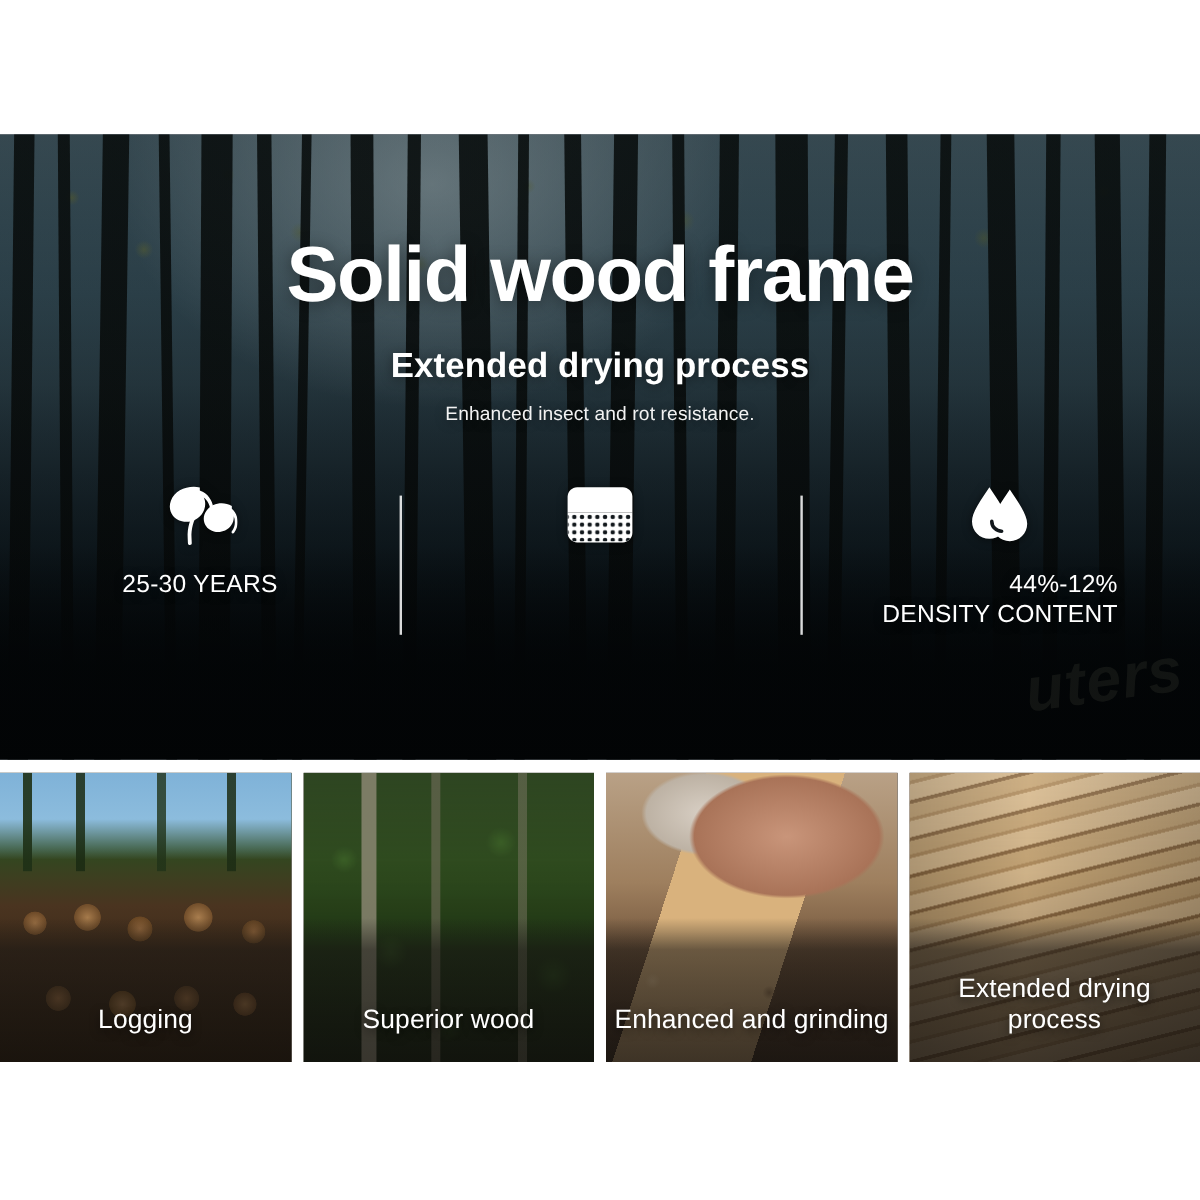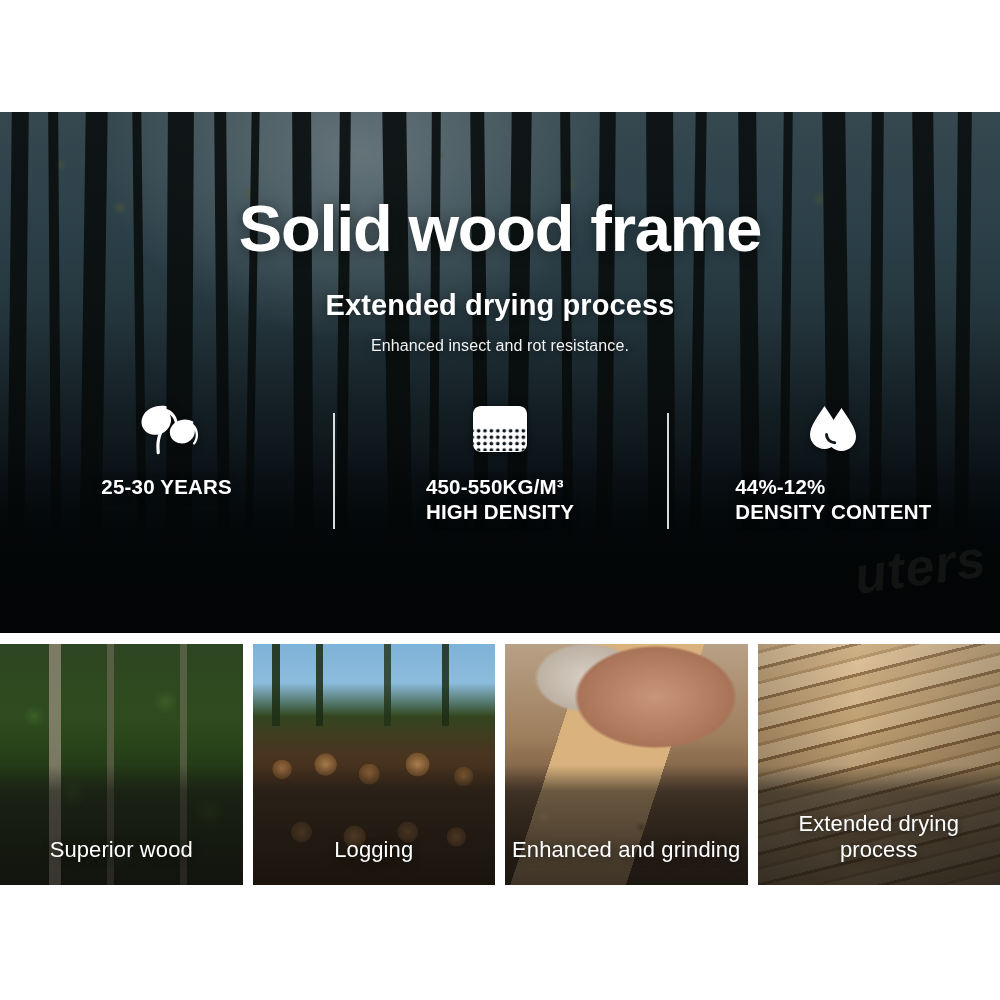--- a/index.html
+++ b/index.html
@@ -110,8 +110,8 @@
   }
   .ficon svg { display:block; filter:drop-shadow(0 1px 4px rgba(0,0,0,.5)); }
   .ftext {
-    font-size:20.5px; font-weight:700; line-height:1.22;
-    letter-spacing:.2px; text-align:left;
+    font-size:20.5px; font-weight:400; line-height:1.22;
+    letter-spacing:.2px; text-align:right;
     text-shadow:0 2px 8px rgba(0,0,0,.55);
   }
   .ftext .l2 { display:block; }

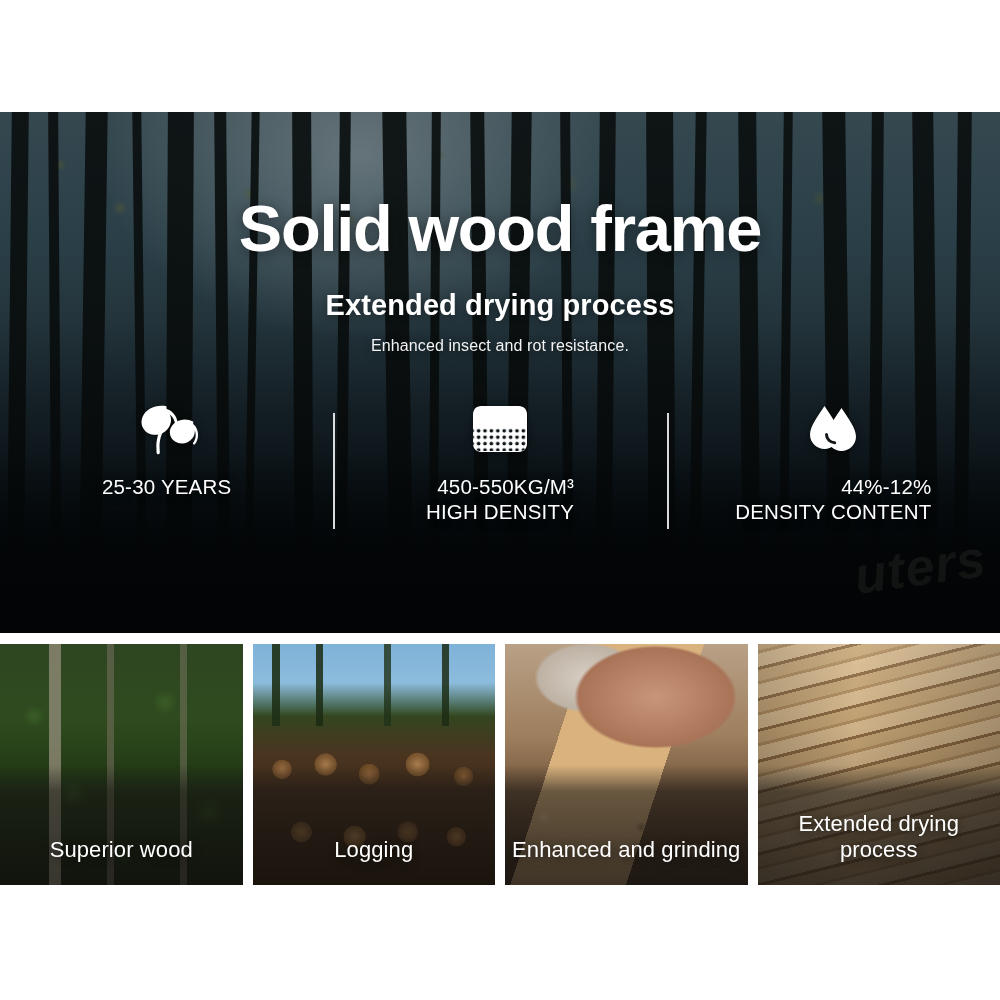--- a/index.html
+++ b/index.html
@@ -286,10 +286,6 @@
               <path d="M4 26.5h54v16c0 3.6-2.9 6.5-6.5 6.5h-41C6.9 49 4 46.1 4 42.5z" fill="url(#holes)"></path>
             </svg>
           </div>
-          <div class="ftext">
-            <span>450-550KG/M³</span>
-            <span class="l2">HIGH DENSITY</span>
-          </div>
         </div>
 
         <div class="feature">

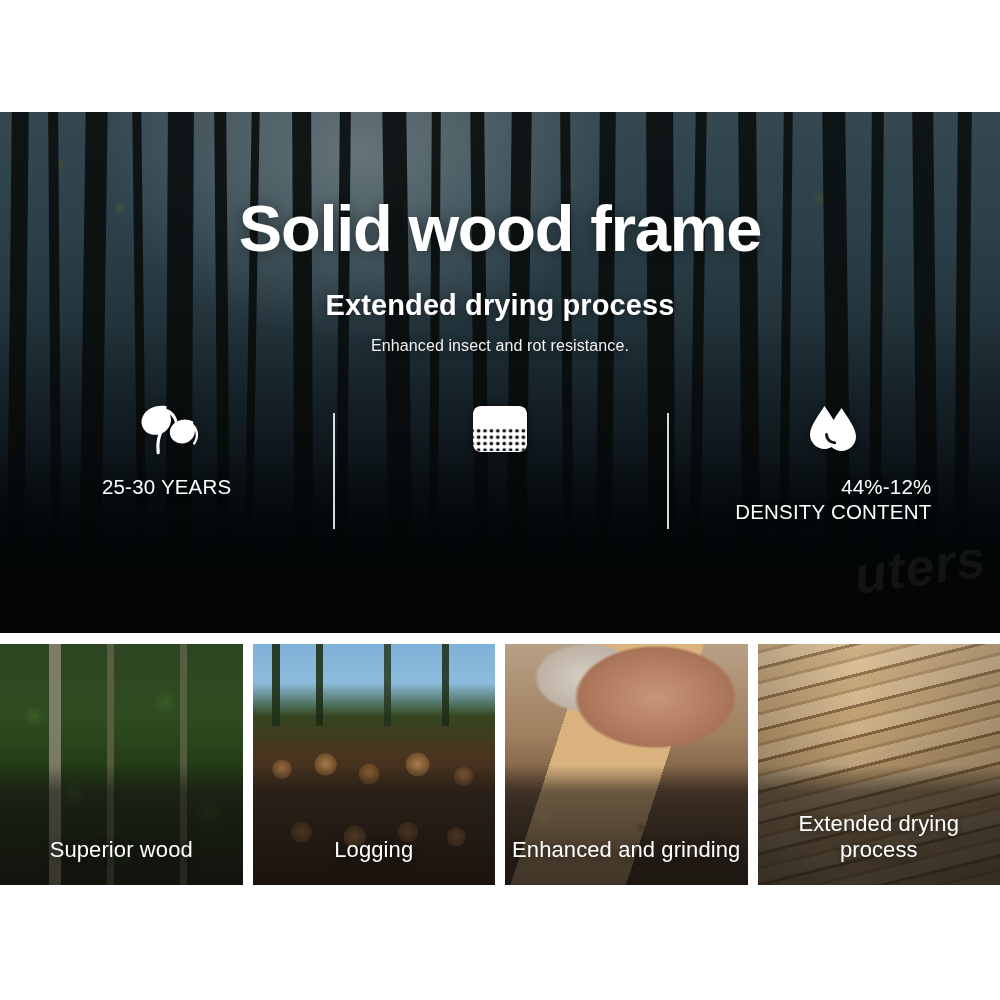--- a/index.html
+++ b/index.html
@@ -310,15 +310,15 @@
   <div class="strip">
 
     <div class="card">
+      <div class="img img-logs"></div>
+      <div class="caption-band"></div>
+      <div class="caption">Logging</div>
+    </div>
+
+    <div class="card">
       <div class="img img-forest"></div>
       <div class="caption-band"></div>
       <div class="caption">Superior wood</div>
-    </div>
-
-    <div class="card">
-      <div class="img img-logs"></div>
-      <div class="caption-band"></div>
-      <div class="caption">Logging</div>
     </div>
 
     <div class="card">

